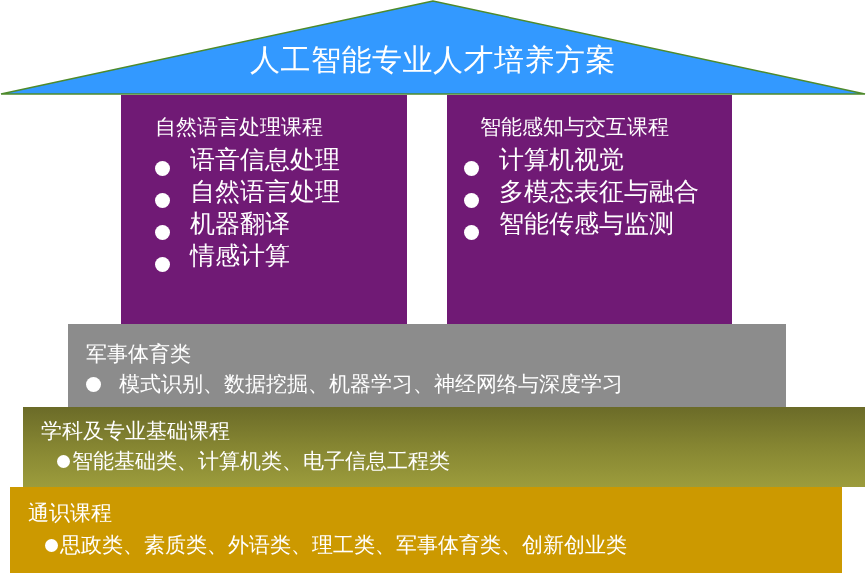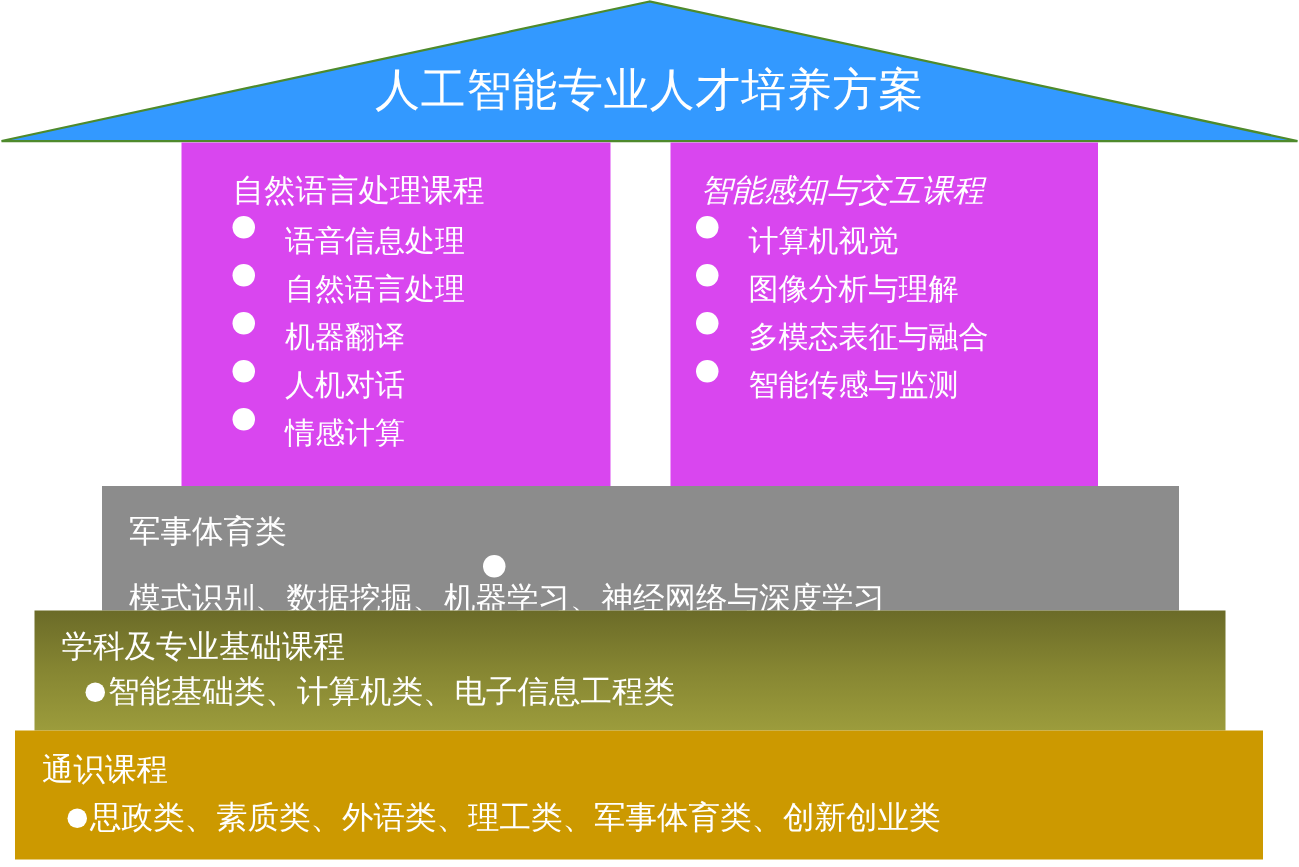--- a/index.html
+++ b/index.html
@@ -8,7 +8,7 @@
   .roof { position: absolute; left: 0; top: 0; width: 866px; height: 96px; }
   .roof-title { position: absolute; left: 0; width: 866px; top: 40px; text-align: center;
                 font-size: 30px; letter-spacing: 0.5px; color: #ffffff; }
-  .pillar { position: absolute; top: 95px; height: 229px; background: #d946ef; }
+  .pillar { position: absolute; top: 95px; height: 229px; background: #701a75; }
   .pillar-left { left: 121px; width: 286px; }
   .pillar-right { left: 447px; width: 285px; }
   .pillar .p-title { position: absolute; left: 34px; top: 18px; font-size: 21px; white-space: nowrap; }

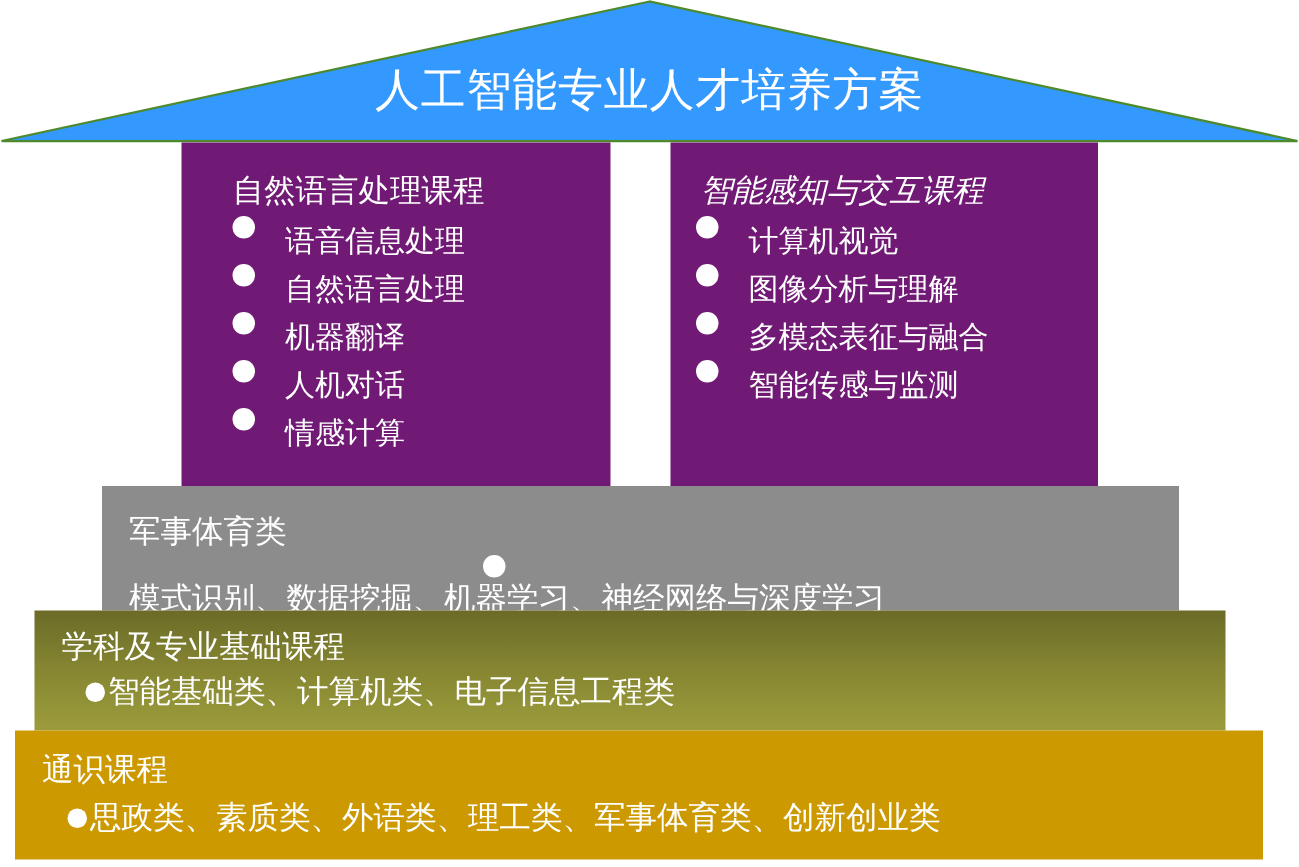--- a/index.html
+++ b/index.html
@@ -12,7 +12,7 @@
   .pillar-left { left: 121px; width: 286px; }
   .pillar-right { left: 447px; width: 285px; }
   .pillar .p-title { position: absolute; left: 34px; top: 18px; font-size: 21px; white-space: nowrap; }
-  .pillar-right .p-title { left: 20px; font-style: italic; }
+  .pillar-right .p-title { left: 33px; }
   .pillar ul { list-style: none; margin: 0; padding: 0; position: absolute; left: 34px; top: 49px; }
   .pillar-right ul { left: 17px; }
   .pillar li { font-size: 20px; height: 32px; line-height: 32px; white-space: nowrap; display: flex; align-items: flex-start; }

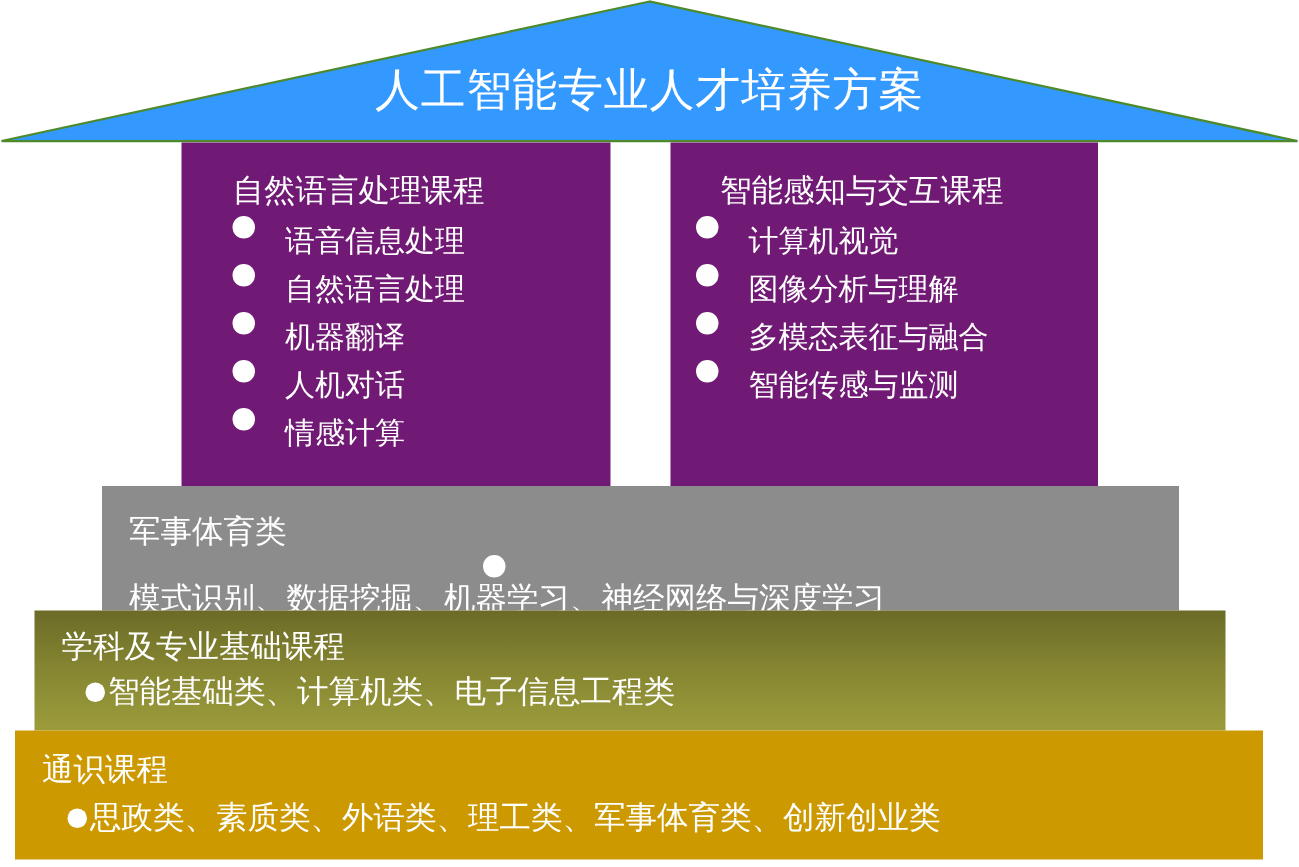--- a/index.html
+++ b/index.html
@@ -15,7 +15,7 @@
   .pillar-right .p-title { left: 33px; }
   .pillar ul { list-style: none; margin: 0; padding: 0; position: absolute; left: 34px; top: 49px; }
   .pillar-right ul { left: 17px; }
-  .pillar li { font-size: 20px; height: 32px; line-height: 32px; white-space: nowrap; display: flex; align-items: flex-start; }
+  .pillar li { font-size: 25px; height: 32px; line-height: 32px; white-space: nowrap; display: flex; align-items: flex-end; }
   .bullet { display: inline-block; width: 15px; height: 15px; border-radius: 50%; background: #ffffff; margin-right: 20px; }
   .band { position: absolute; }
   .band-ml { left: 68px; top: 324px; width: 718px; height: 83px; background: #8C8C8C; }

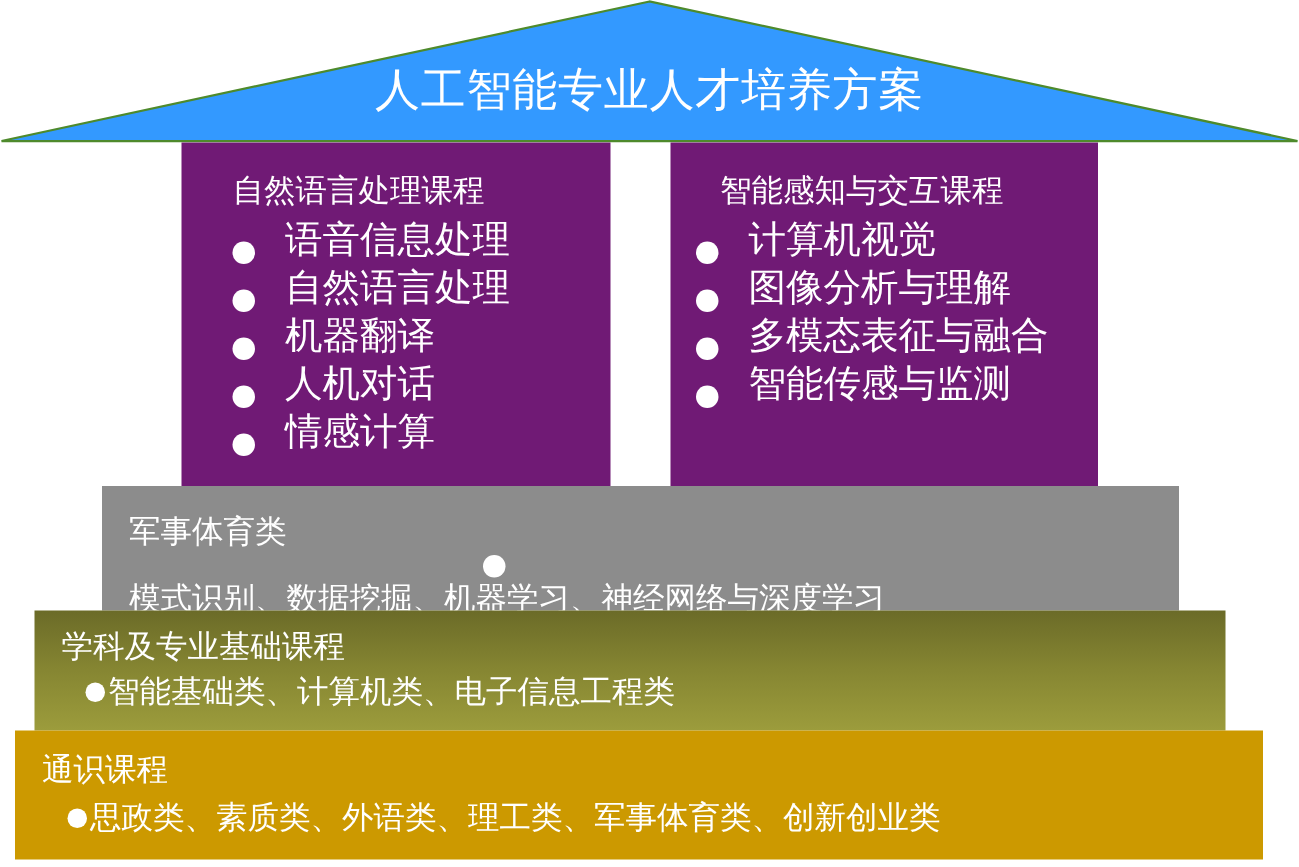--- a/index.html
+++ b/index.html
@@ -76,10 +76,6 @@
       </li>
     <li>
         <span class="bullet"></span>
-        <span>图像分析与理解</span>
-      </li>
-    <li>
-        <span class="bullet"></span>
         <span>多模态表征与融合</span>
       </li>
     <li>

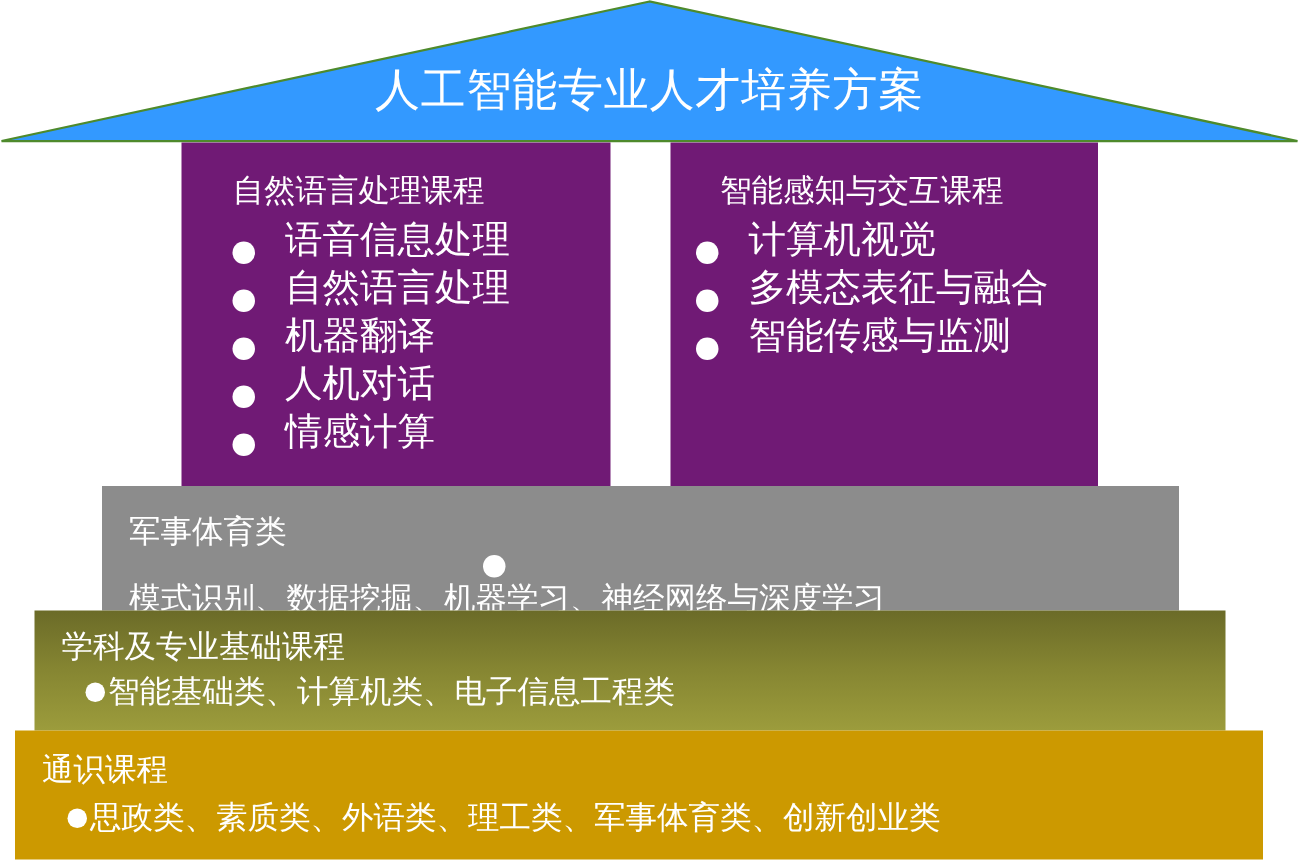--- a/index.html
+++ b/index.html
@@ -58,10 +58,6 @@
       </li>
     <li>
         <span class="bullet"></span>
-        <span>人机对话</span>
-      </li>
-    <li>
-        <span class="bullet"></span>
         <span>情感计算</span>
       </li>
   </ul>

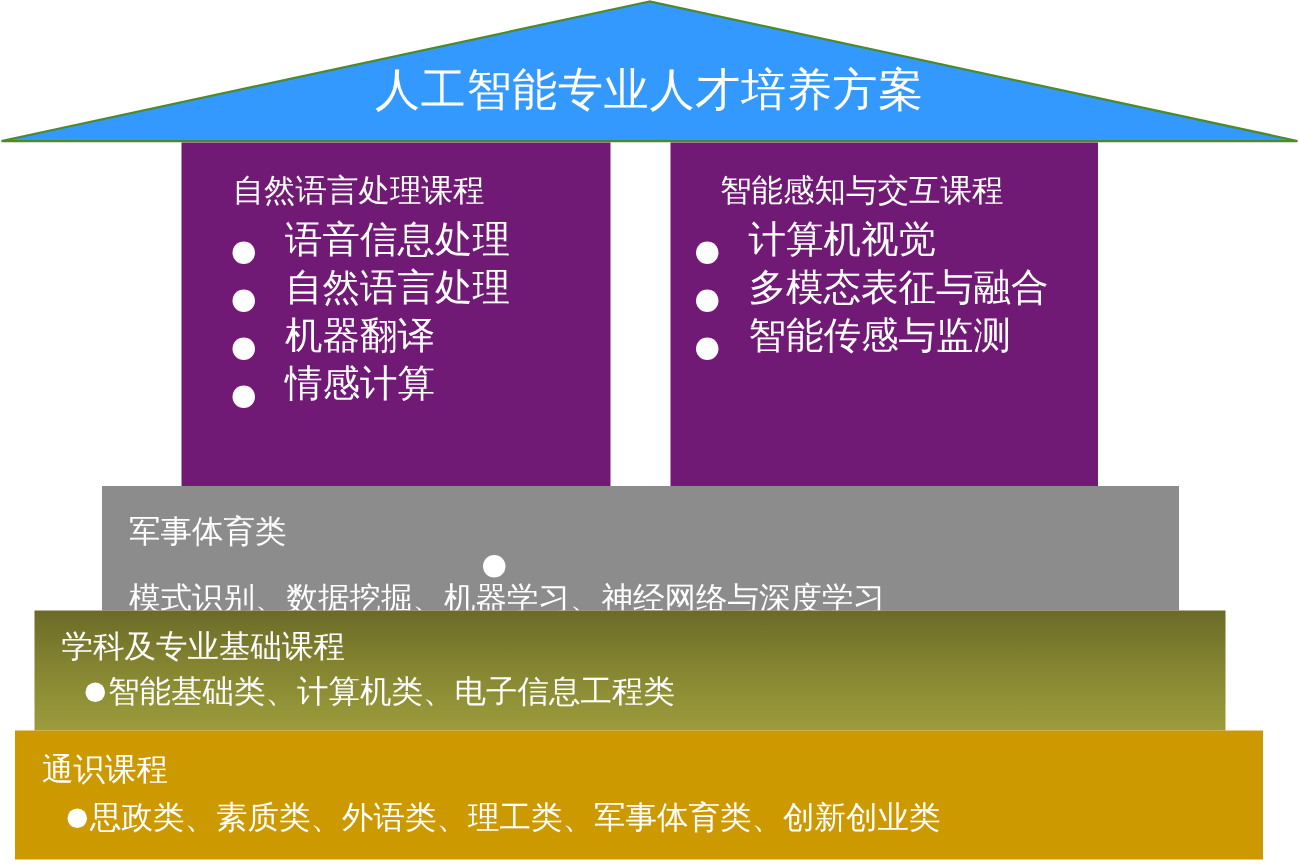--- a/index.html
+++ b/index.html
@@ -25,7 +25,7 @@
   .band .b-title { position: absolute; white-space: nowrap; font-size: 21px; }
   .band .b-items { position: absolute; white-space: nowrap; font-size: 21px; display: flex; align-items: center; }
   .band-ml .b-title { left: 18px; top: 16px; }
-  .band-ml .b-items { left: 18px; top: 46px; flex-direction: column; }
+  .band-ml .b-items { left: 18px; top: 46px; }
   .band-ml .bullet { margin-right: 18px; }
   .band-found .b-title { left: 18px; top: 10px; }
   .band-found .b-items { left: 34px; top: 40px; font-family: Liberation Mono, monospace; }

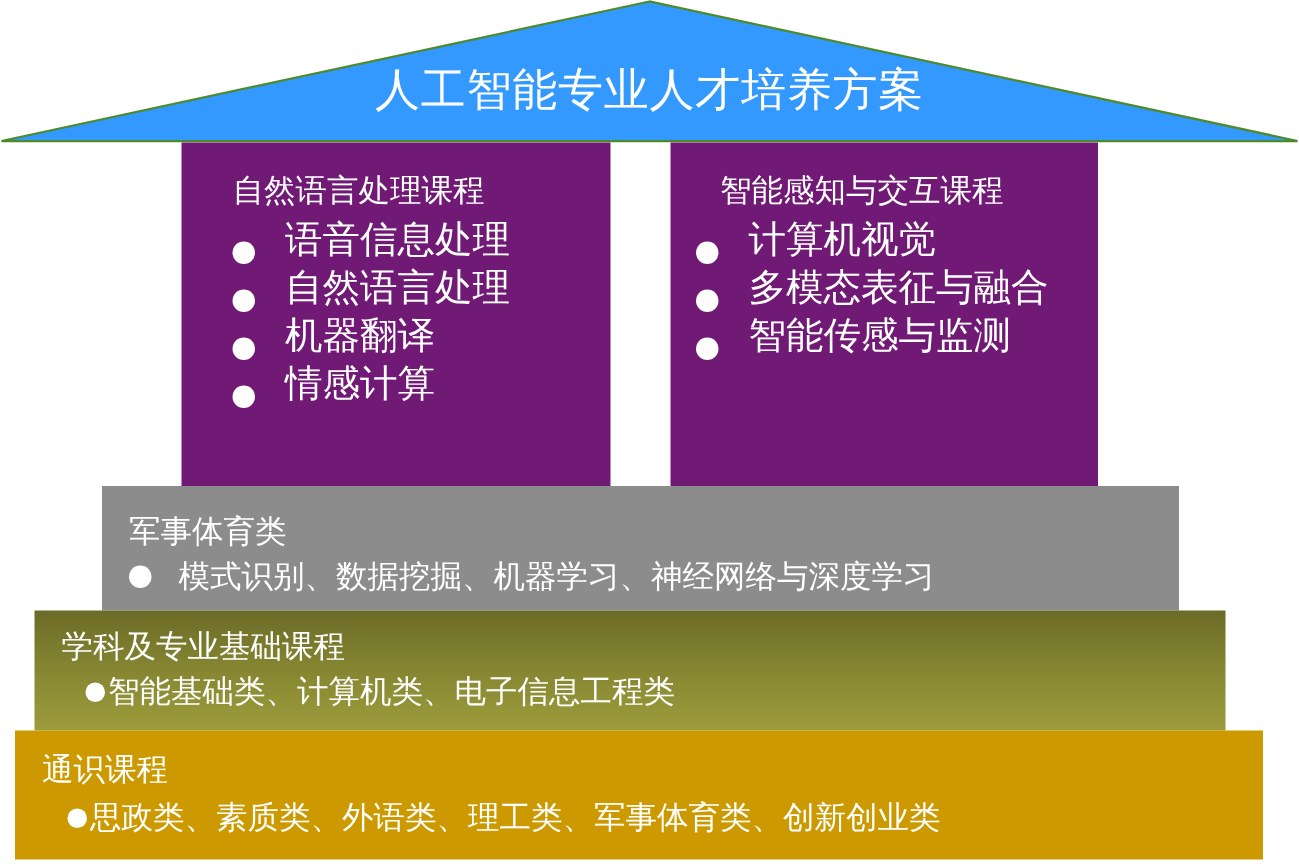--- a/index.html
+++ b/index.html
@@ -20,7 +20,7 @@
   .band { position: absolute; }
   .band-ml { left: 68px; top: 324px; width: 718px; height: 83px; background: #8C8C8C; }
   .band-found { left: 23px; top: 407px; width: 794px; height: 80px;
-                background: linear-gradient(to bottom, #6B6B28 0%, #868632 50%, #9C9C3C 100%); }
+                background: linear-gradient(to bottom, #6B6B28 0%, #868632 50%, #9C9C3C 100%); padding-left: 48px; }
   .band-gen { left: 10px; top: 487px; width: 832px; height: 86px; background: #CC9900; }
   .band .b-title { position: absolute; white-space: nowrap; font-size: 21px; }
   .band .b-items { position: absolute; white-space: nowrap; font-size: 21px; display: flex; align-items: center; }

